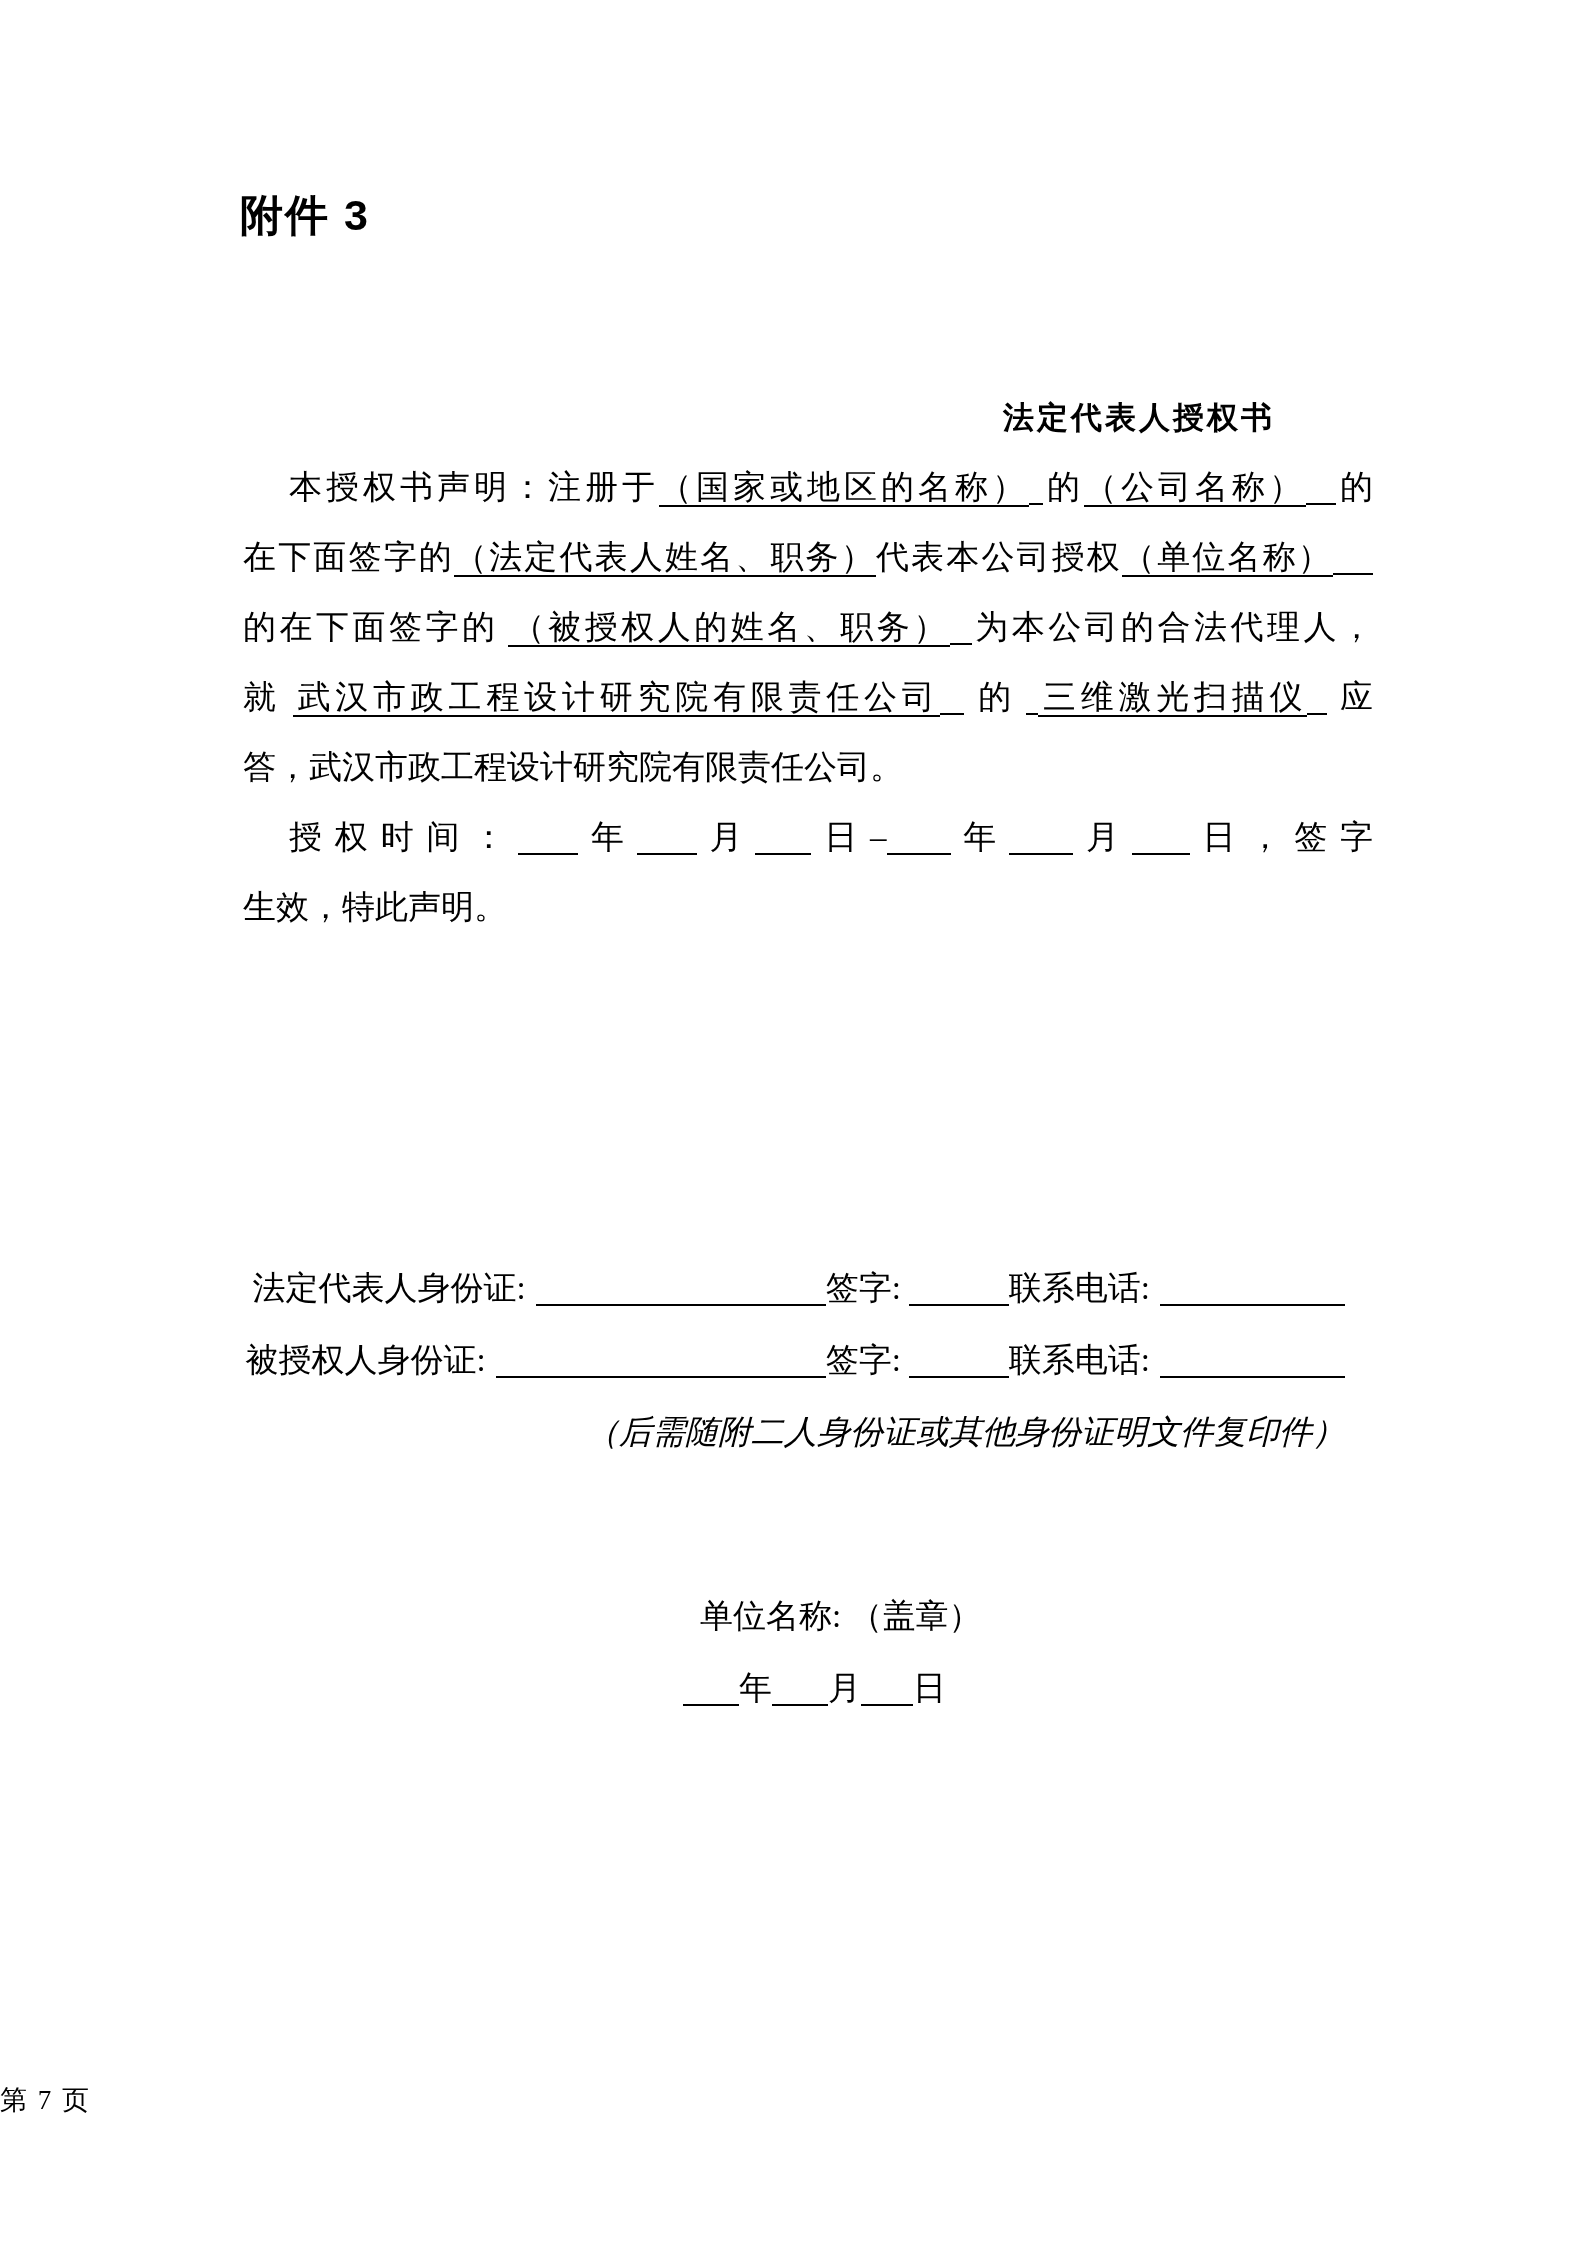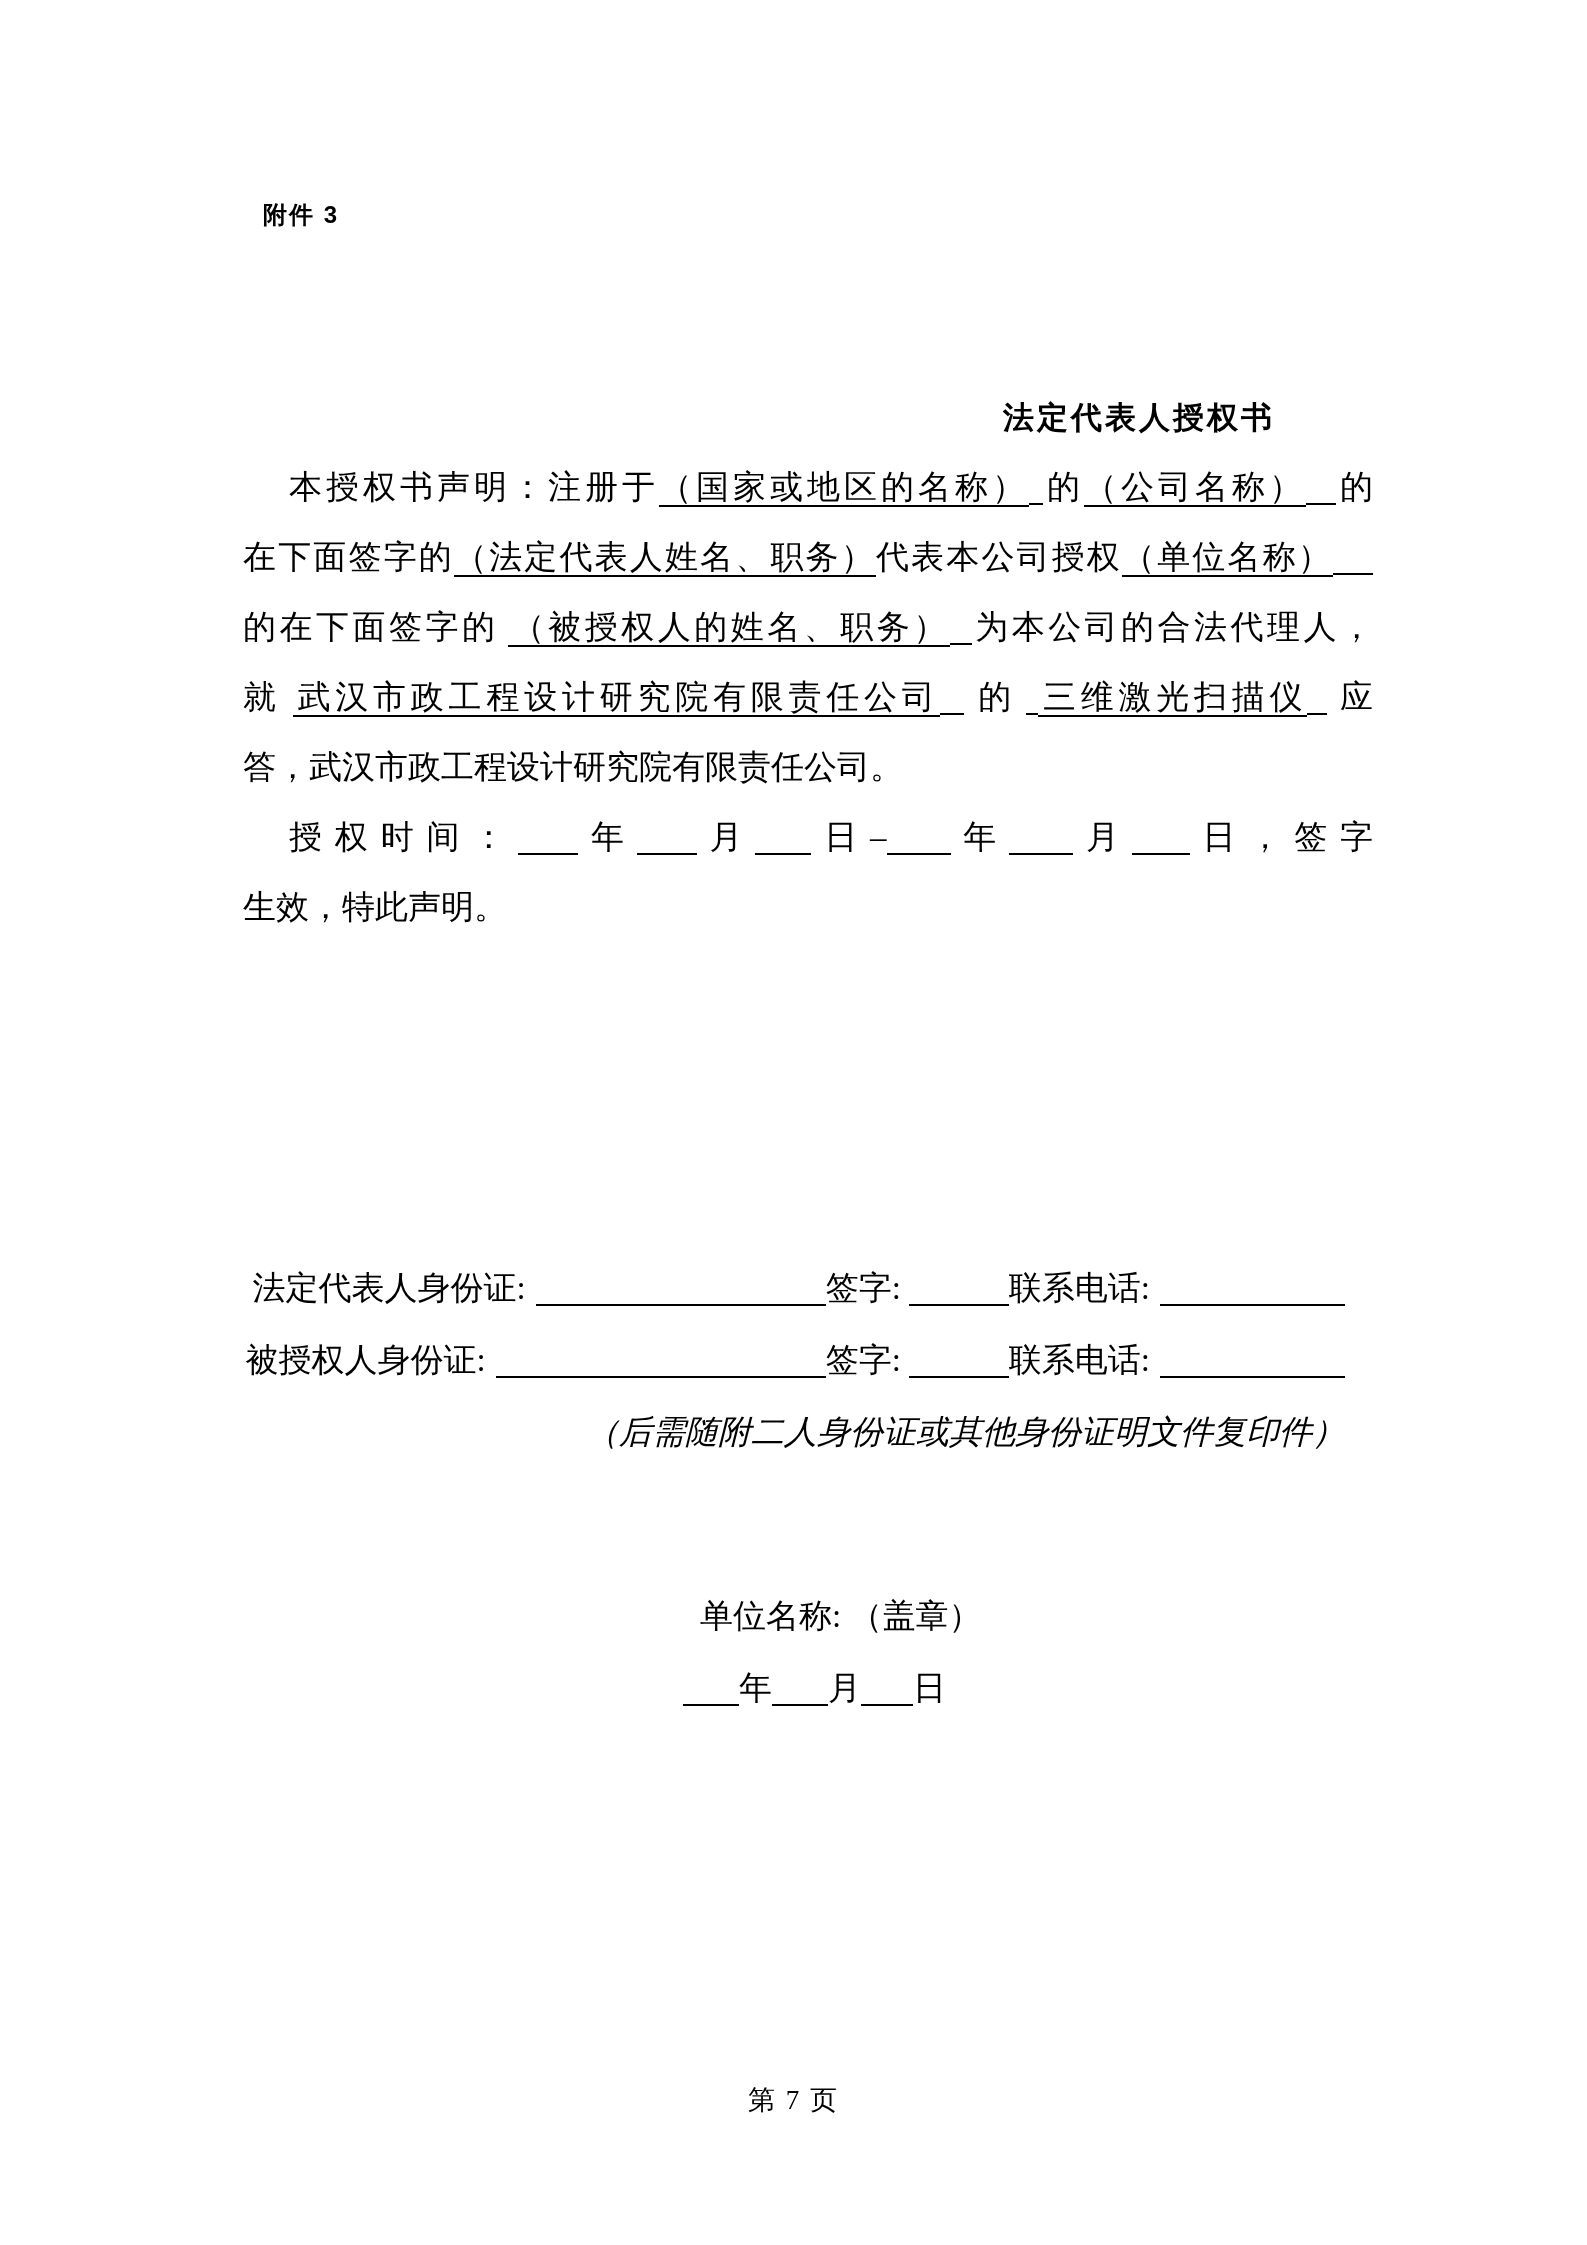--- a/index.html
+++ b/index.html
@@ -23,10 +23,9 @@
     top: 193px;
     font-family: "Liberation Sans", "DejaVu Sans", sans-serif;
     font-weight: bold;
-    font-size: 24px;
+    font-size: 43px;
     line-height: 44px;
     letter-spacing: 2px;
-    margin-left: 23px;
   }
   .title {
     position: absolute;

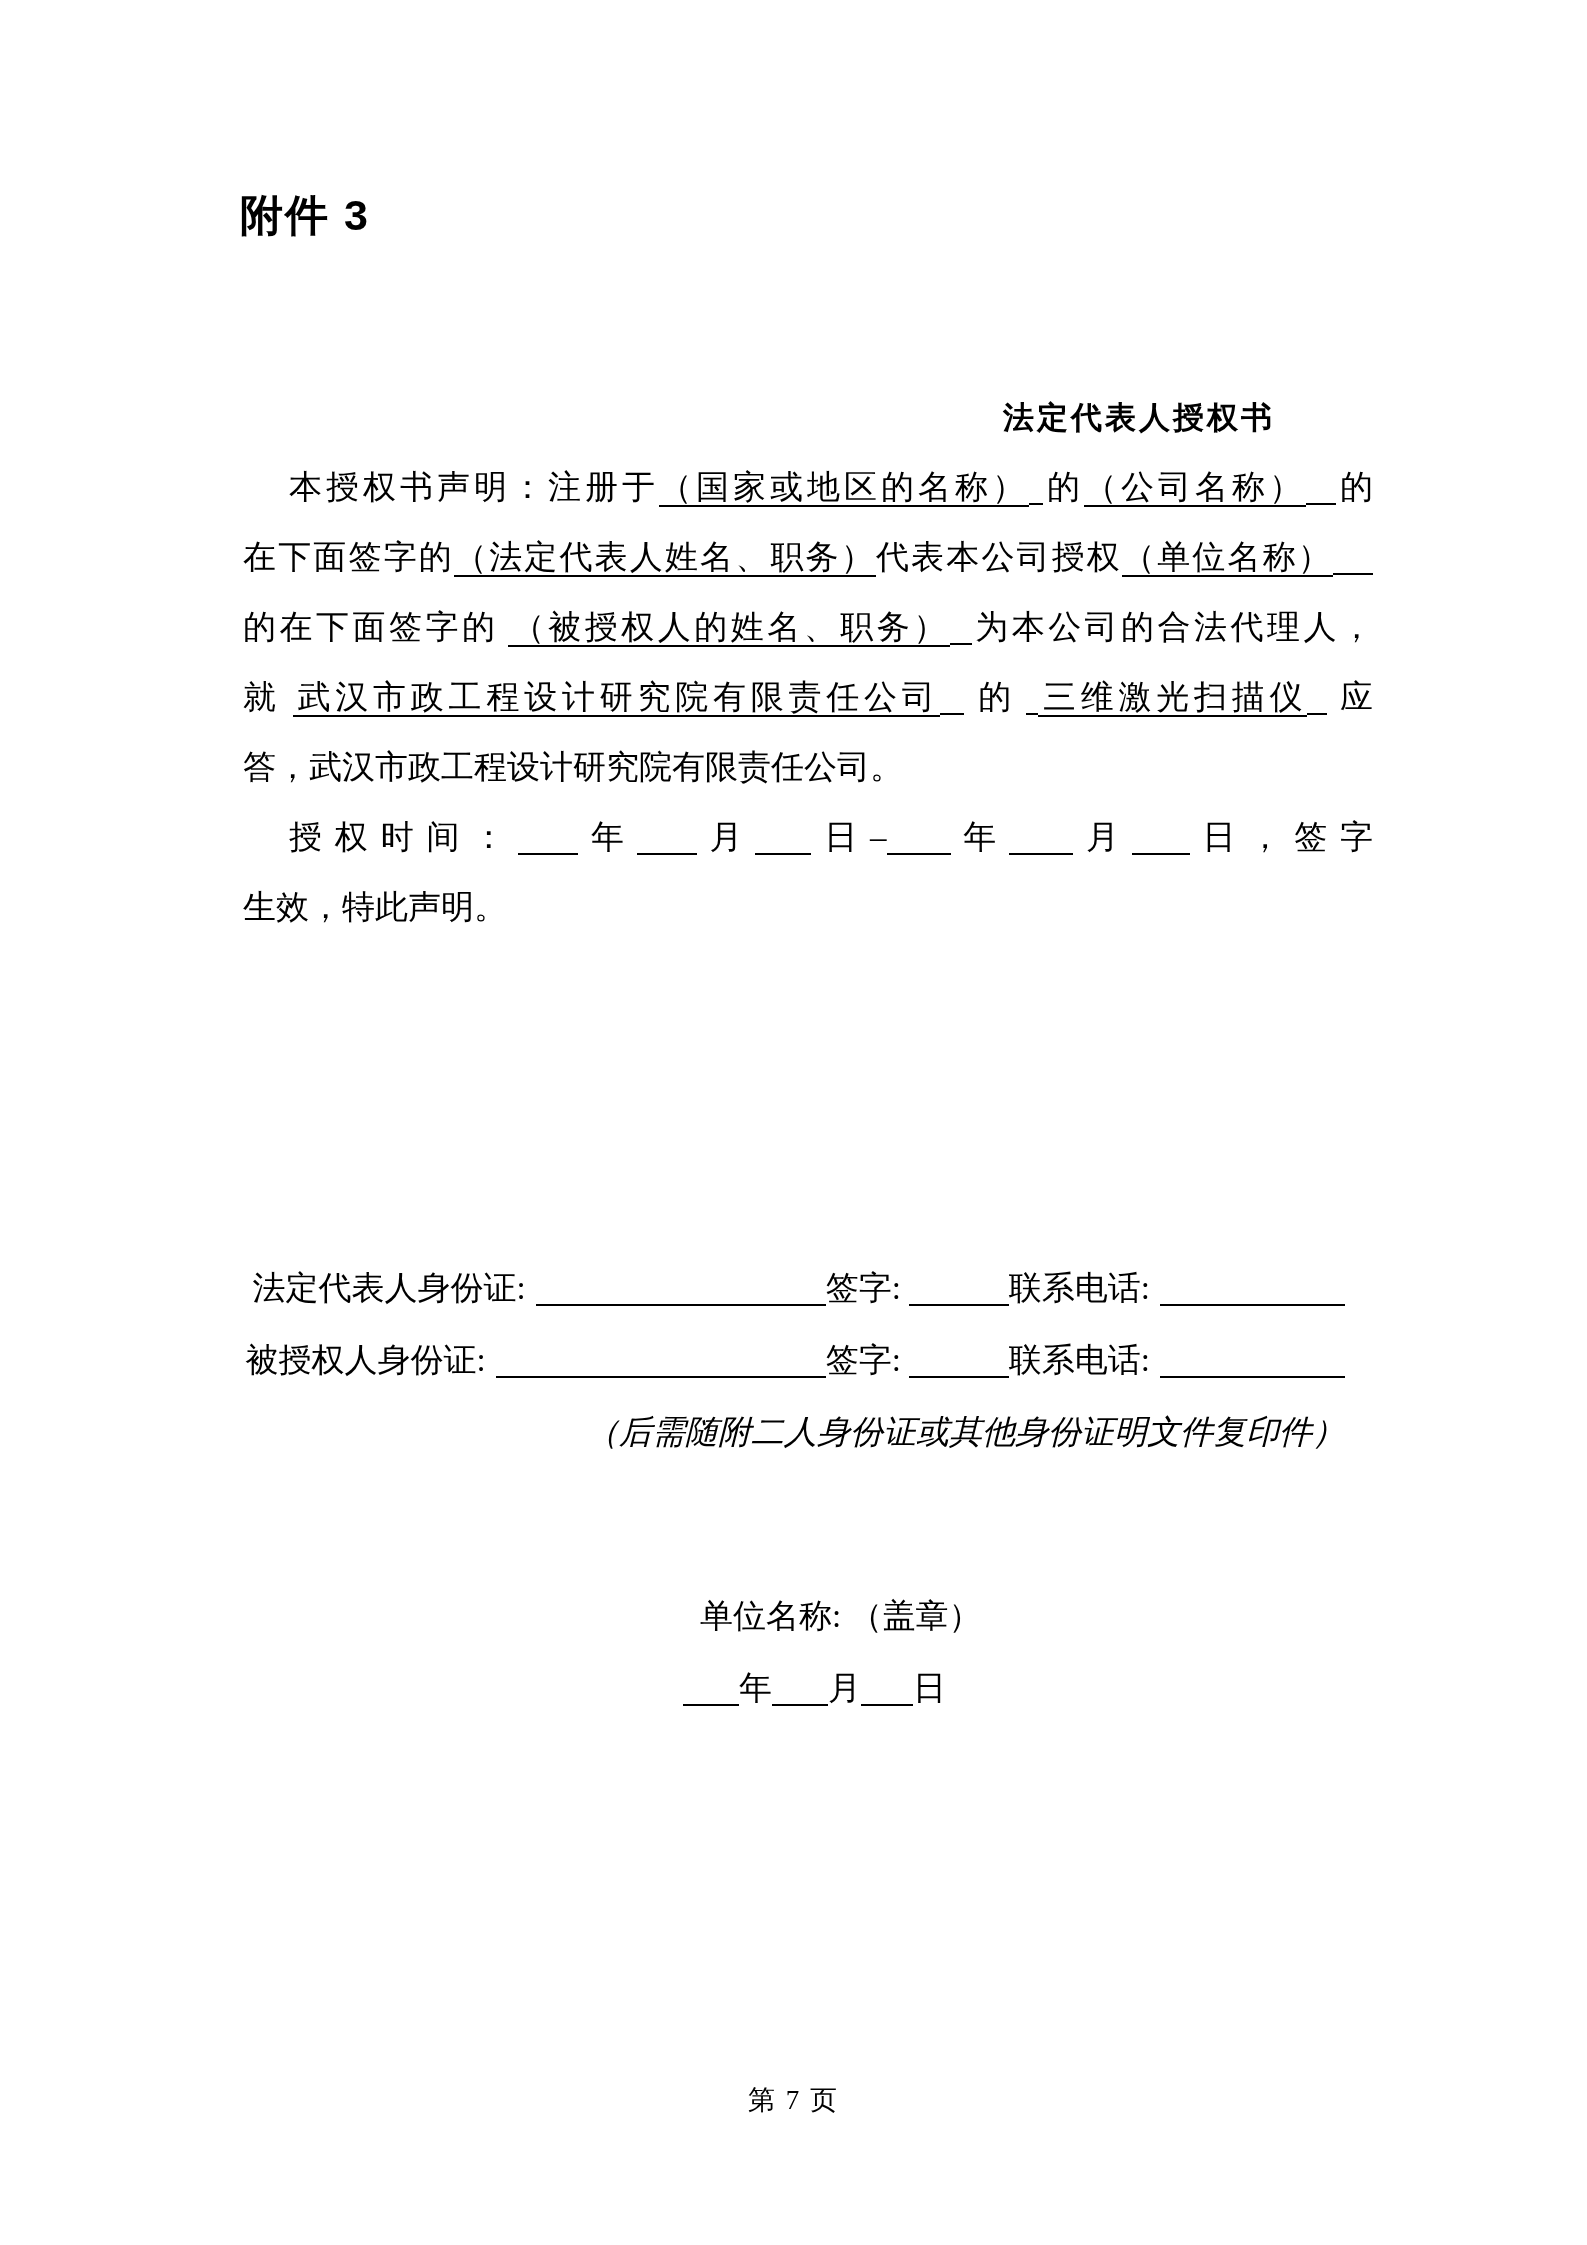--- a/index.html
+++ b/index.html
@@ -89,7 +89,7 @@
     left: 0;
     top: 2076px;
     width: 1587px;
-    text-align: center;
+    text-align: left;
     font-size: 27px;
     line-height: 48px;
     letter-spacing: 2px;

